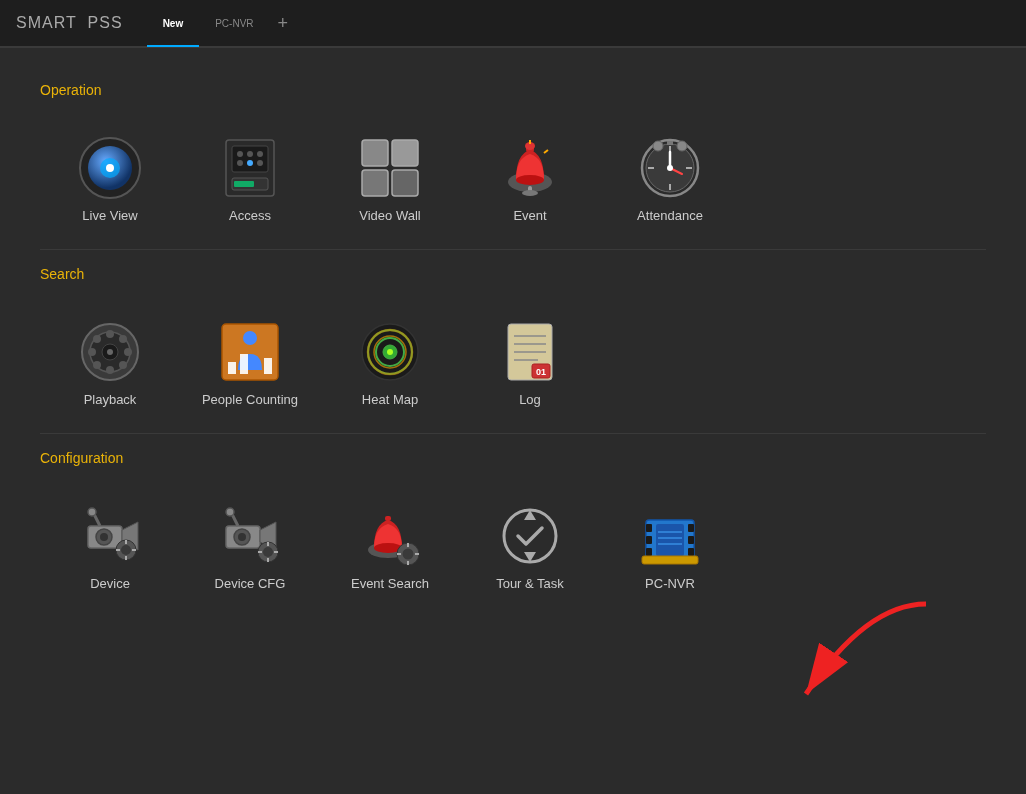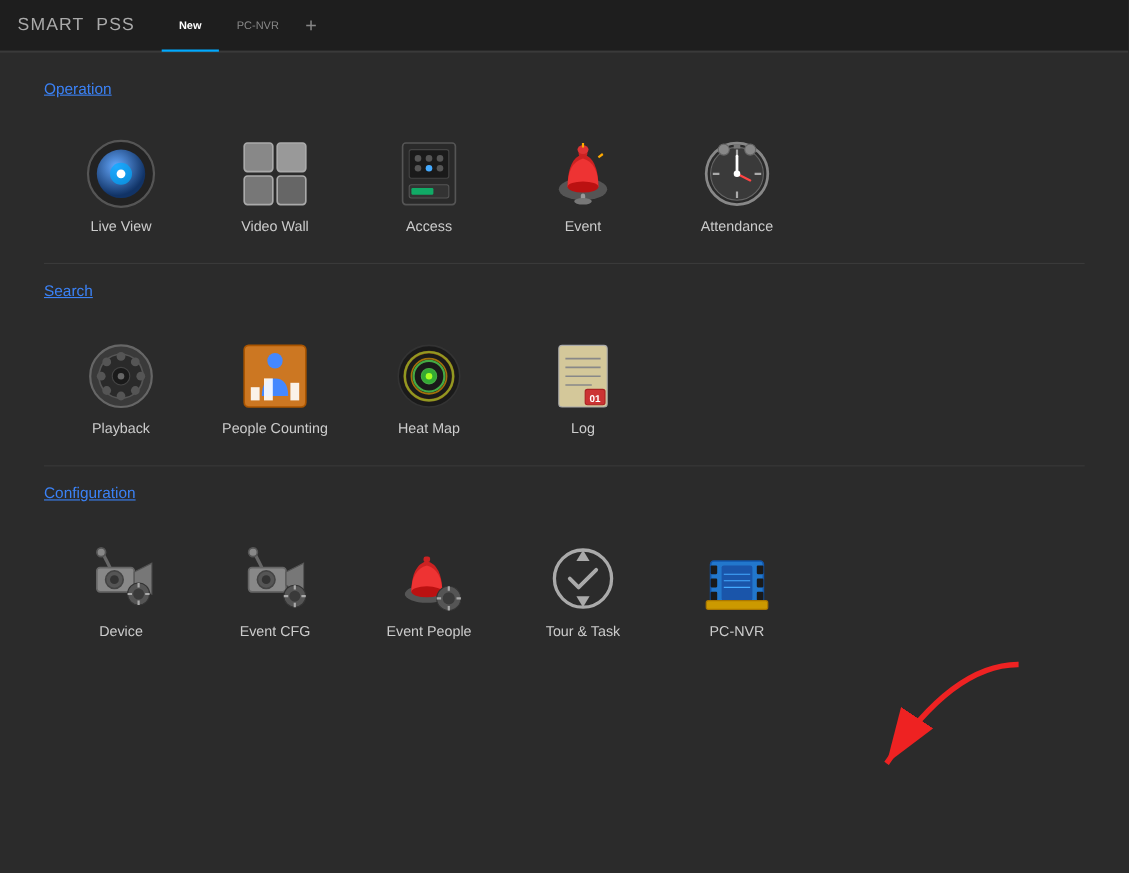--- a/index.html
+++ b/index.html
@@ -74,9 +74,9 @@
 
     .section-label {
       font-size: 14px;
-      color: #3b82f6;
+      color: #eab308;
       margin-bottom: 20px;
-      text-decoration: underline;
+      margin-top: 10px;
     }
 
     .icon-grid {

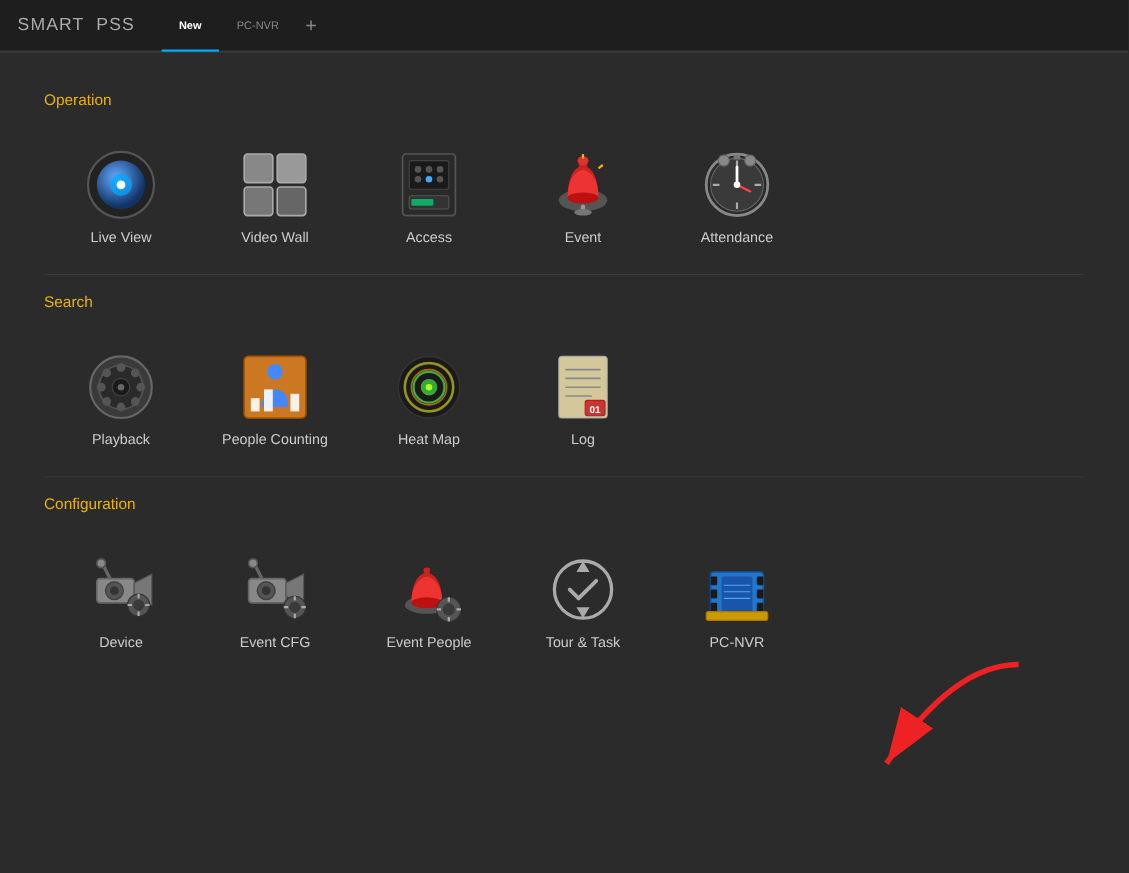--- a/index.html
+++ b/index.html
@@ -171,18 +171,6 @@
       <div class="icon-item">
         <div class="icon-box">
           <svg class="icon-svg" viewBox="0 0 64 64">
-            <rect x="4" y="4" width="26" height="26" rx="3" fill="#888" stroke="#aaa" stroke-width="1.5"></rect>
-            <rect x="34" y="4" width="26" height="26" rx="3" fill="#999" stroke="#aaa" stroke-width="1.5"></rect>
-            <rect x="4" y="34" width="26" height="26" rx="3" fill="#777" stroke="#aaa" stroke-width="1.5"></rect>
-            <rect x="34" y="34" width="26" height="26" rx="3" fill="#666" stroke="#aaa" stroke-width="1.5"></rect>
-          </svg>
-        </div>
-        <div class="icon-label">Video Wall</div>
-      </div>
-
-      <div class="icon-item">
-        <div class="icon-box">
-          <svg class="icon-svg" viewBox="0 0 64 64">
             <rect x="8" y="4" width="48" height="56" rx="3" fill="#2a2a2a" stroke="#555" stroke-width="1.5"></rect>
             <rect x="14" y="10" width="36" height="26" rx="2" fill="#1a1a1a" stroke="#444" stroke-width="1"></rect>
 
@@ -198,6 +186,18 @@
           </svg>
         </div>
         <div class="icon-label">Access</div>
+      </div>
+
+      <div class="icon-item">
+        <div class="icon-box">
+          <svg class="icon-svg" viewBox="0 0 64 64">
+            <rect x="4" y="4" width="26" height="26" rx="3" fill="#888" stroke="#aaa" stroke-width="1.5"></rect>
+            <rect x="34" y="4" width="26" height="26" rx="3" fill="#999" stroke="#aaa" stroke-width="1.5"></rect>
+            <rect x="4" y="34" width="26" height="26" rx="3" fill="#777" stroke="#aaa" stroke-width="1.5"></rect>
+            <rect x="34" y="34" width="26" height="26" rx="3" fill="#666" stroke="#aaa" stroke-width="1.5"></rect>
+          </svg>
+        </div>
+        <div class="icon-label">Video Wall</div>
       </div>
 
       <div class="icon-item">

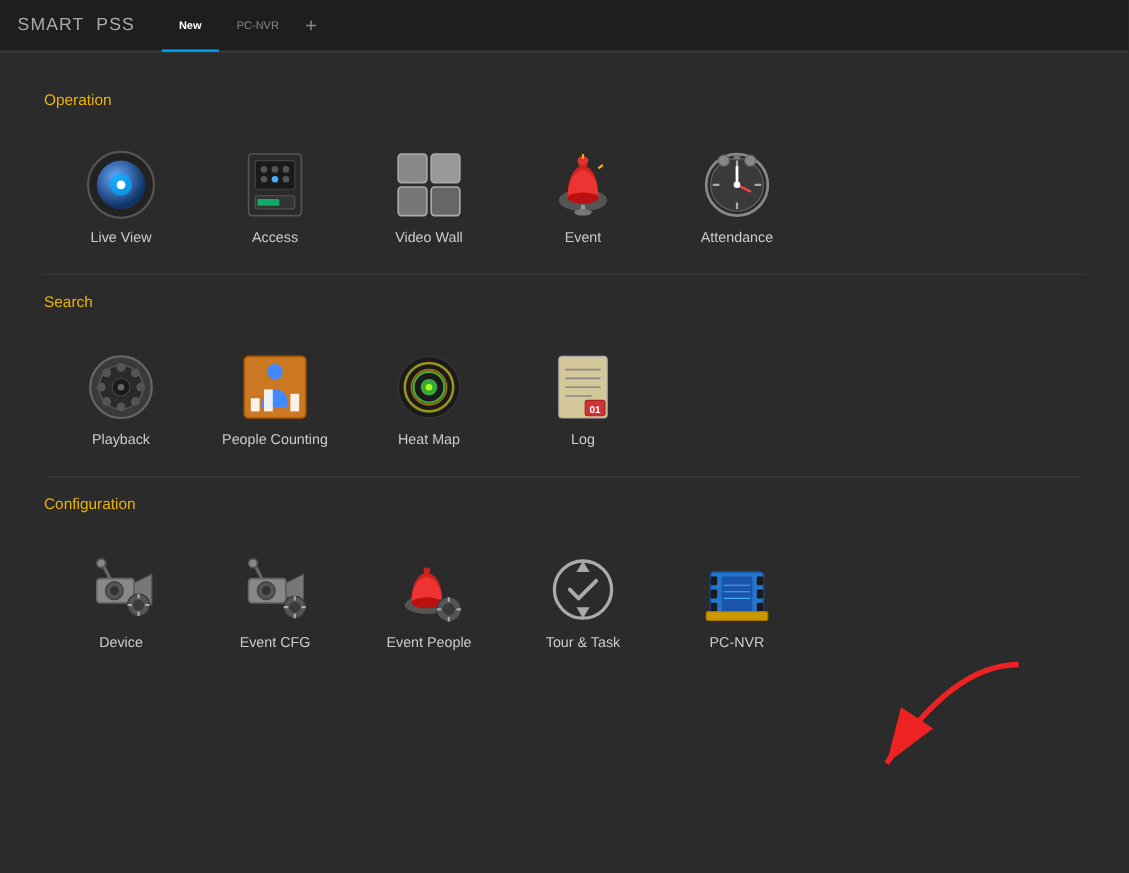--- a/index.html
+++ b/index.html
@@ -378,7 +378,7 @@
             <line x1="56" y1="48" x2="60" y2="48" stroke="#aaa" stroke-width="2"></line>
           </svg>
         </div>
-        <div class="icon-label">Event CFG</div>
+        <div class="icon-label">Device CFG</div>
       </div>
 
       <div class="icon-item">

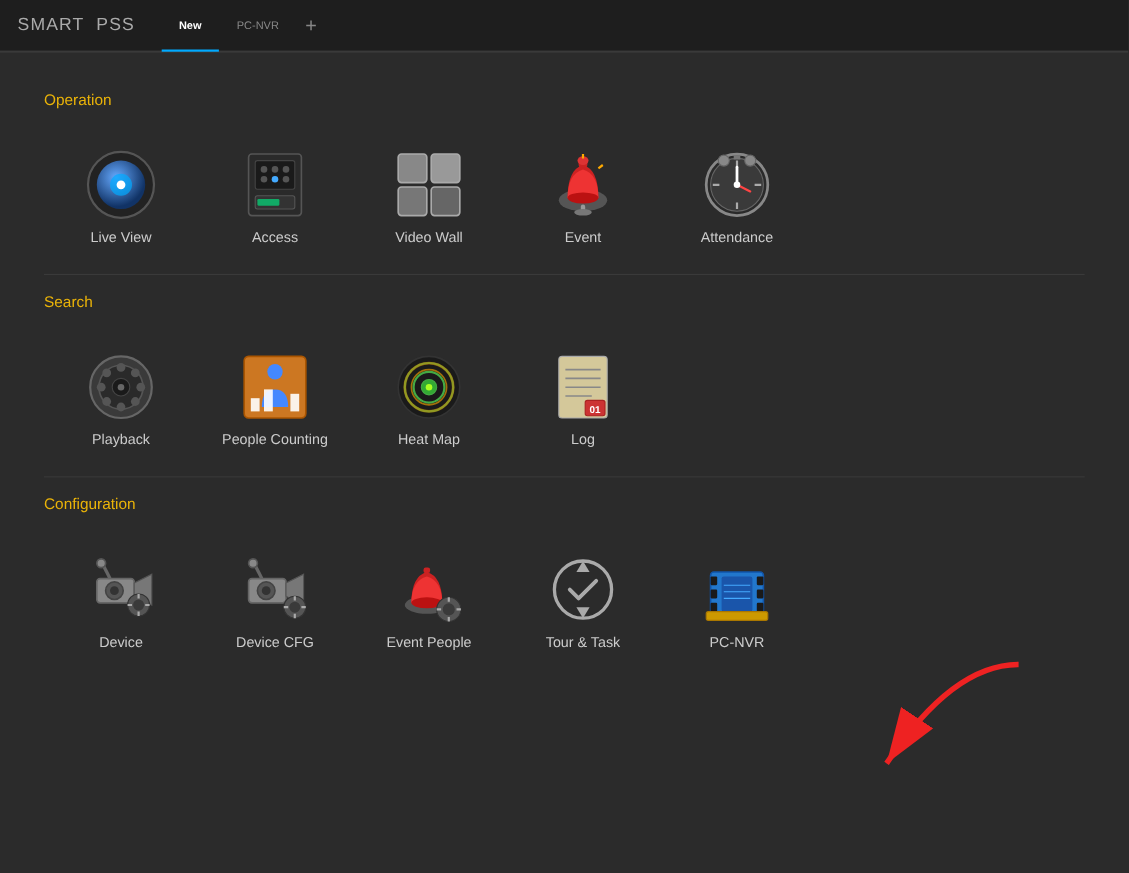--- a/index.html
+++ b/index.html
@@ -399,7 +399,7 @@
             <line x1="57" y1="50" x2="61" y2="50" stroke="#aaa" stroke-width="2"></line>
           </svg>
         </div>
-        <div class="icon-label">Event People</div>
+        <div class="icon-label">Event Search</div>
       </div>
 
       <div class="icon-item">

